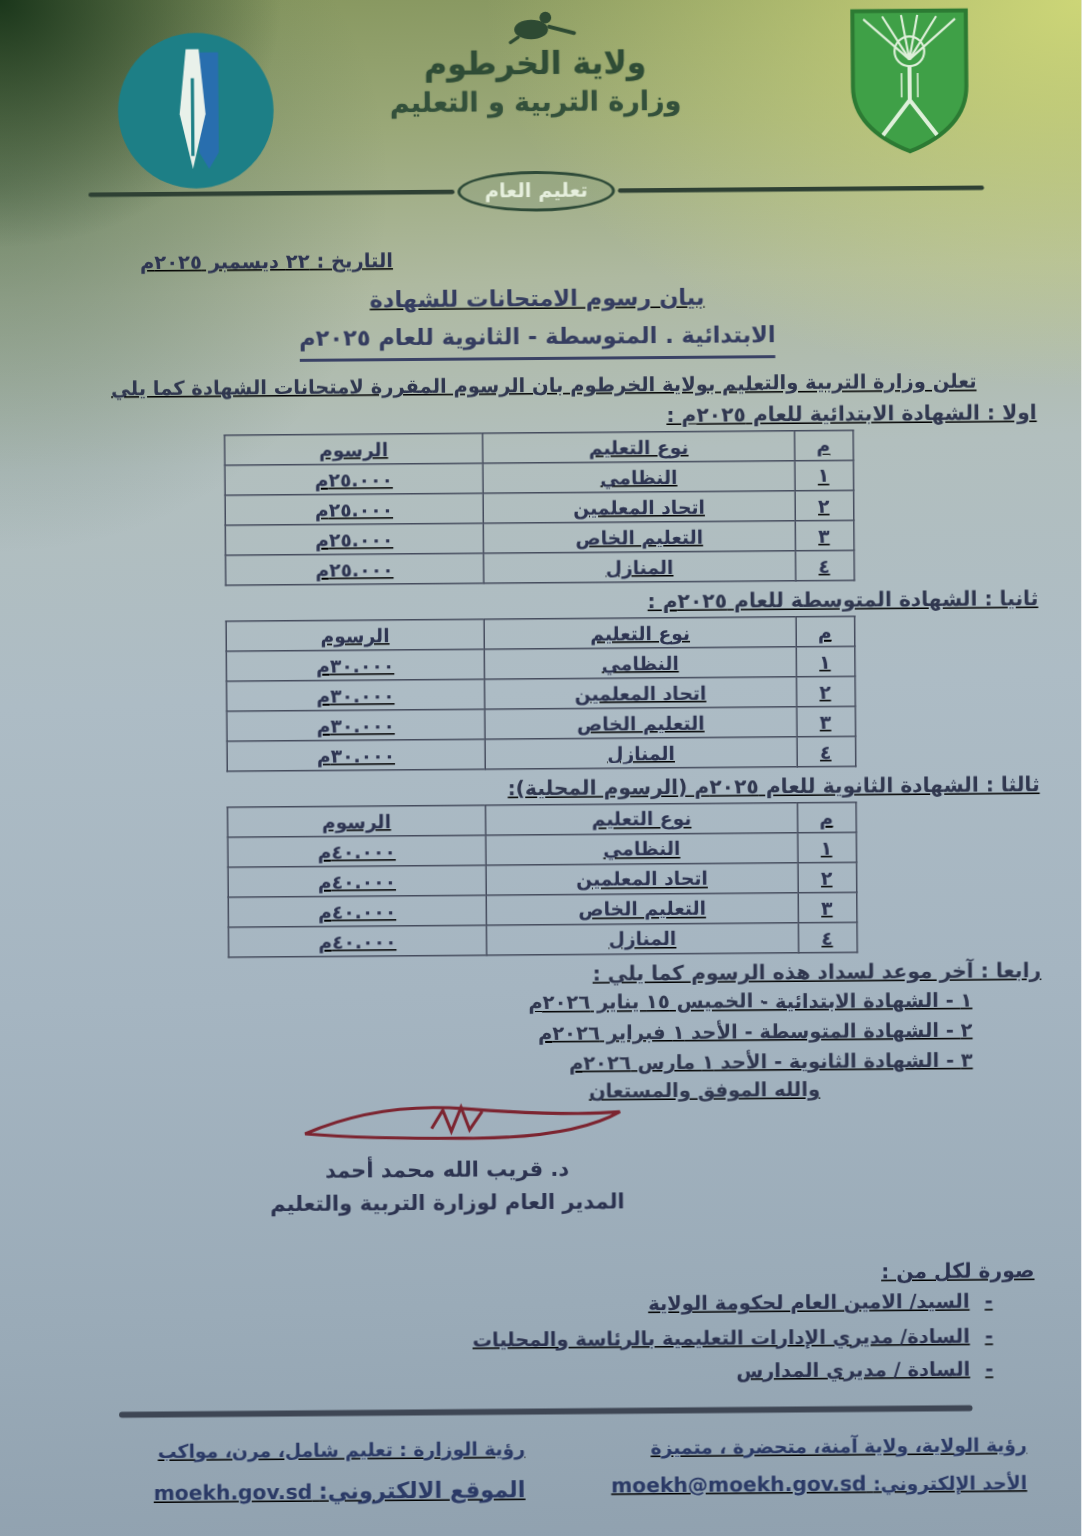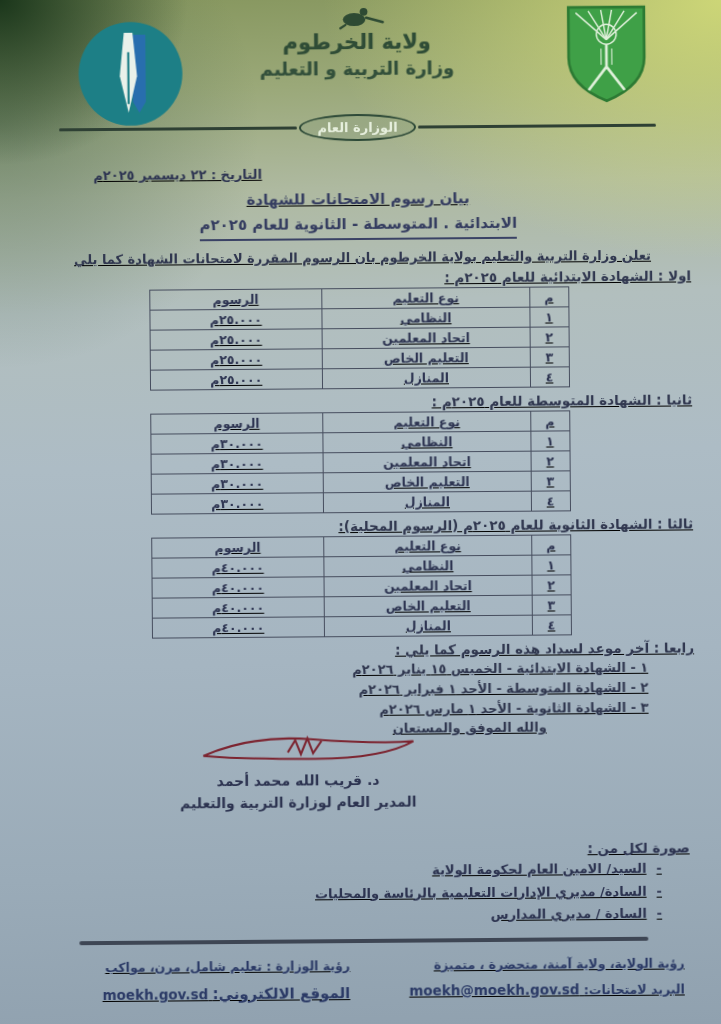--- a/index.html
+++ b/index.html
@@ -101,7 +101,7 @@
 
       <div class="divider-row">
         <div class="divider-line"></div>
-        <div class="office-oval">الوزارة العام</div>
+        <div class="office-oval">تعليم العام</div>
         <div class="divider-line"></div>
       </div>
 

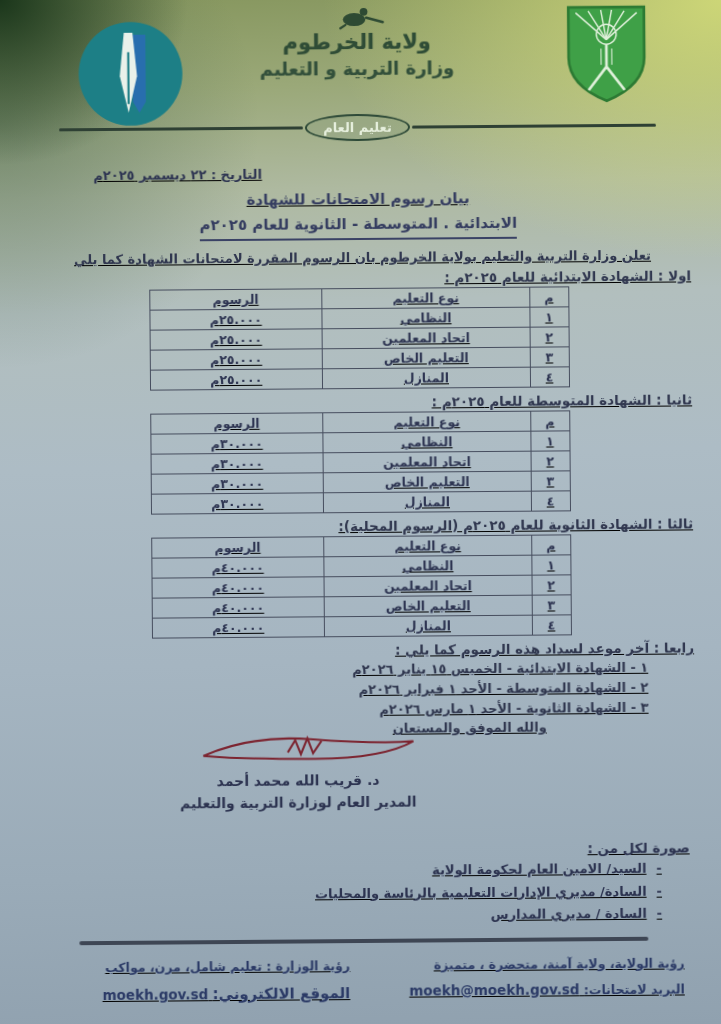--- a/index.html
+++ b/index.html
@@ -276,7 +276,7 @@
         <div class="f-col f-col-right">
           <div class="vision">رؤية الولاية، ولاية آمنة، متحضرة ، متميزة</div>
           <div class="contact">
-            <span>البريد لامتحانات:</span>
+            <span>الأحد الإلكتروني:</span>
             <span class="latin">moekh@moekh.gov.sd</span>
           </div>
         </div>

